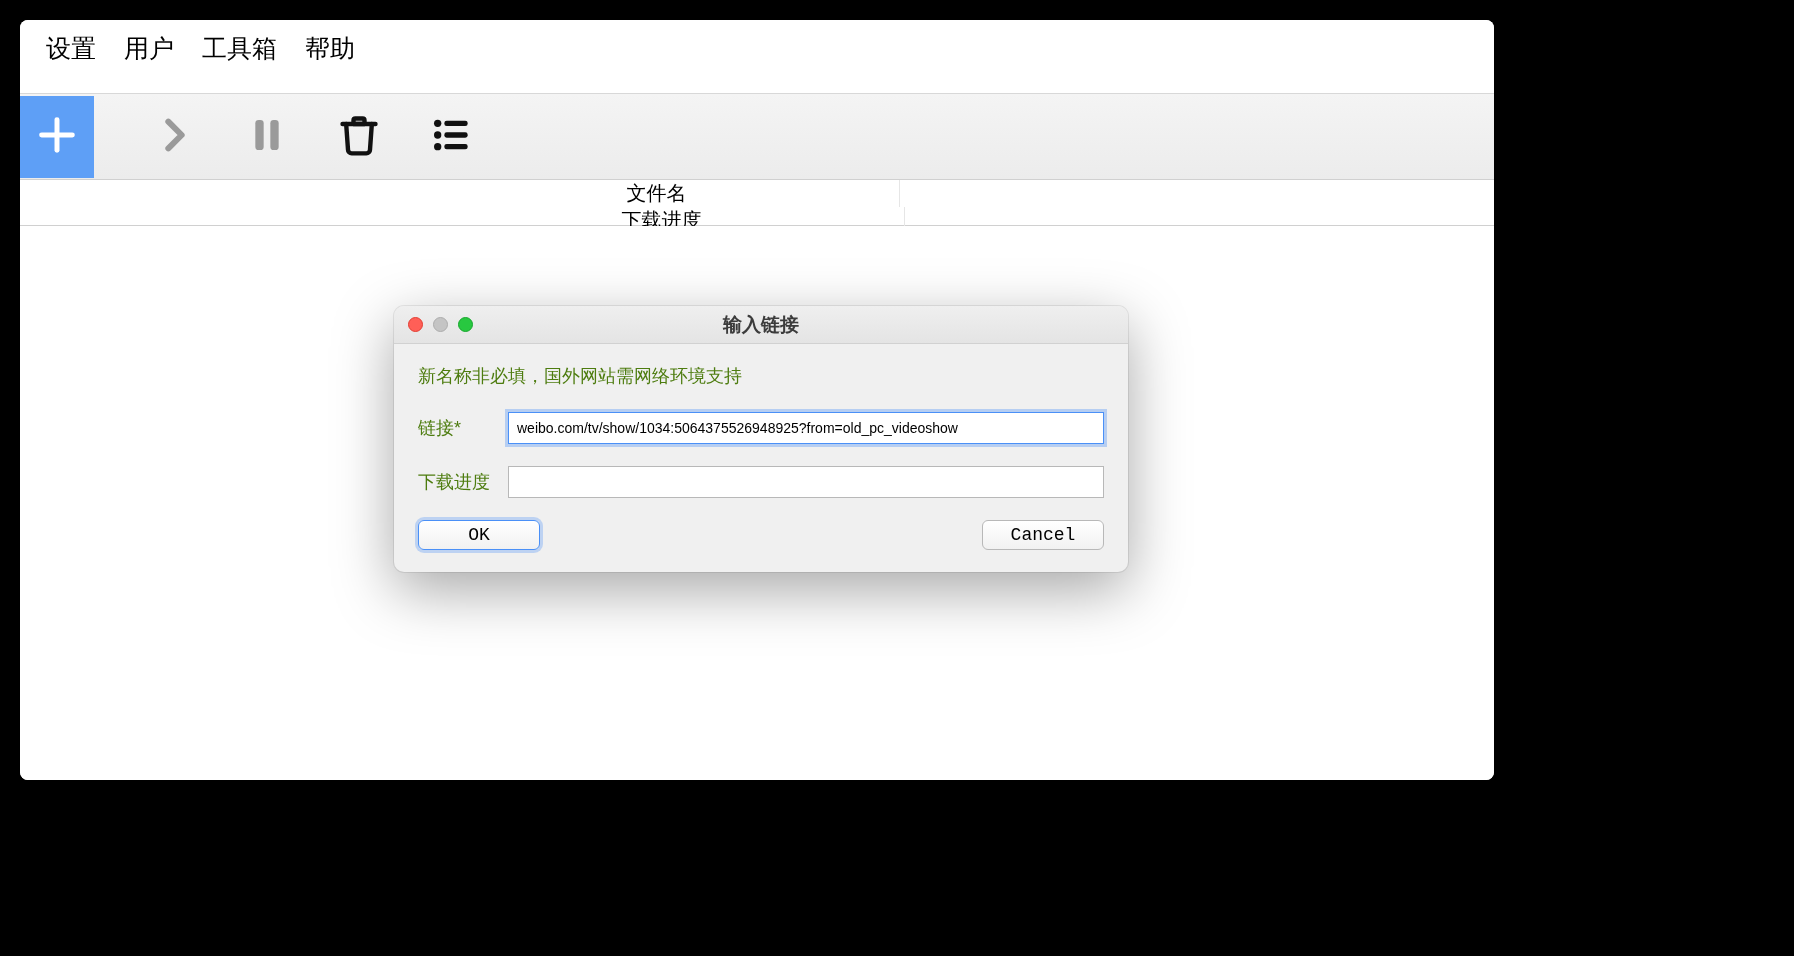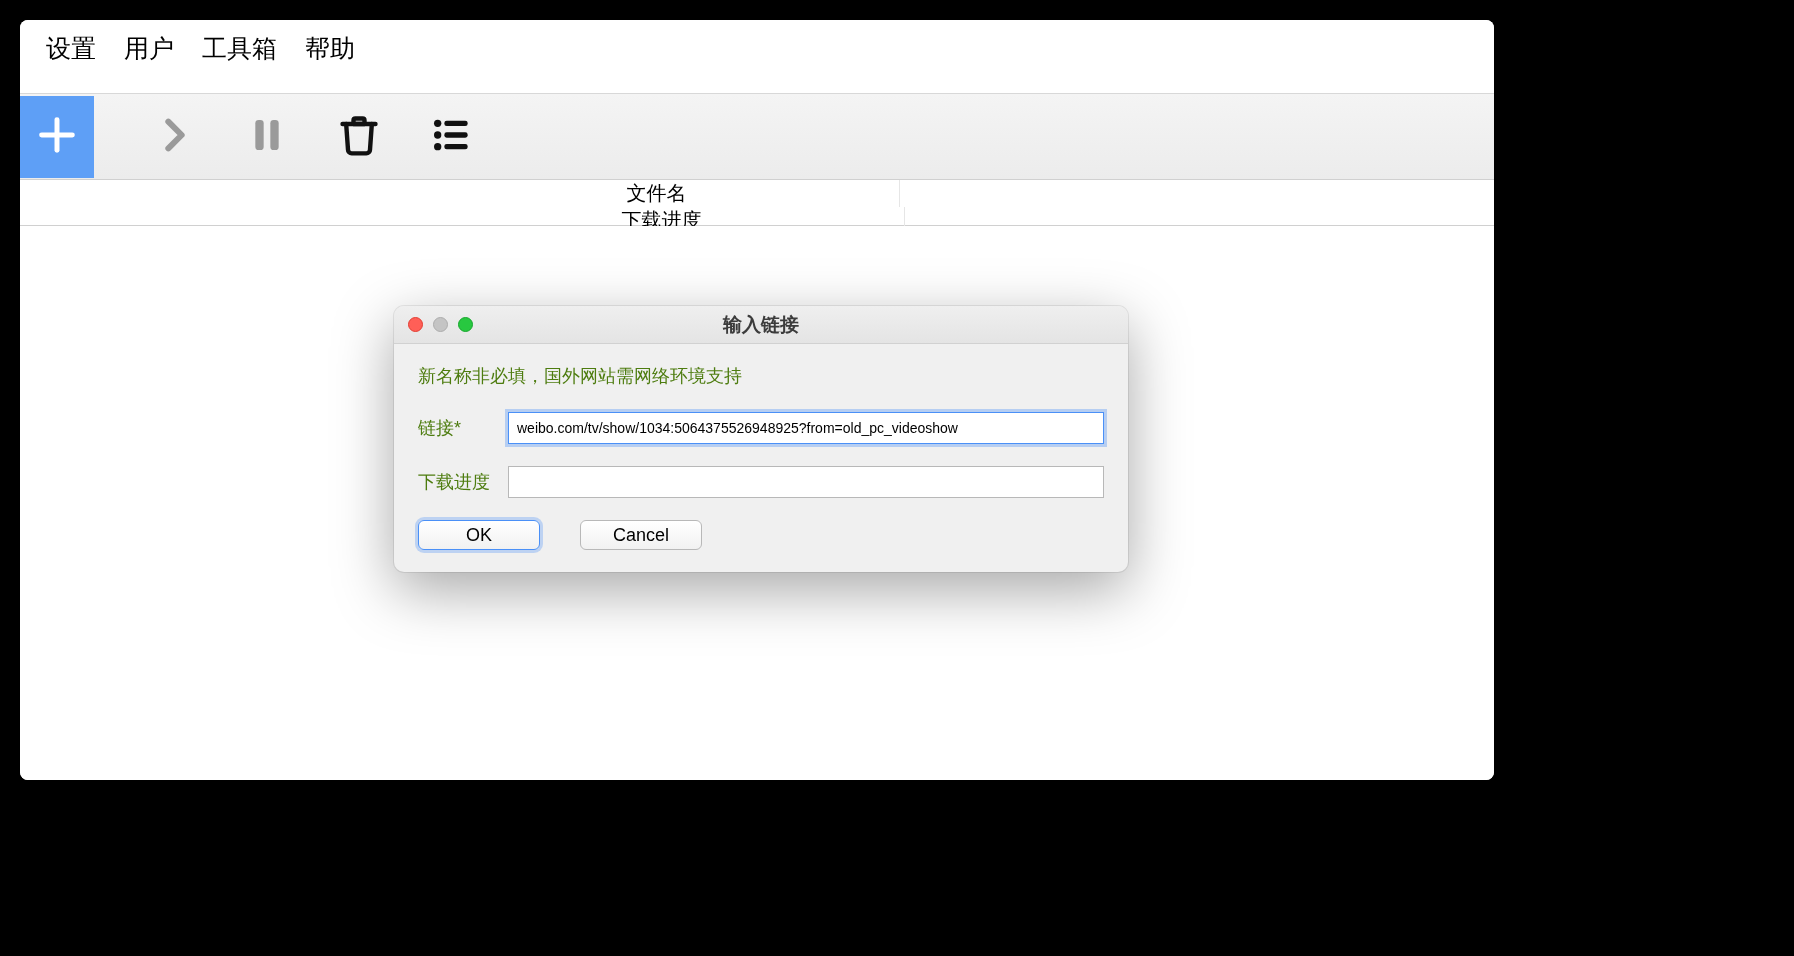--- a/index.html
+++ b/index.html
@@ -144,9 +144,10 @@
     }
     .dlg-buttons {
       display: flex;
-      justify-content: flex-start;
+      justify-content: space-between;
       gap: 40px;
       margin-top: 4px;
+      font-family: Liberation Mono, monospace;
     }
     .dlg-btn {
       min-width: 122px;

